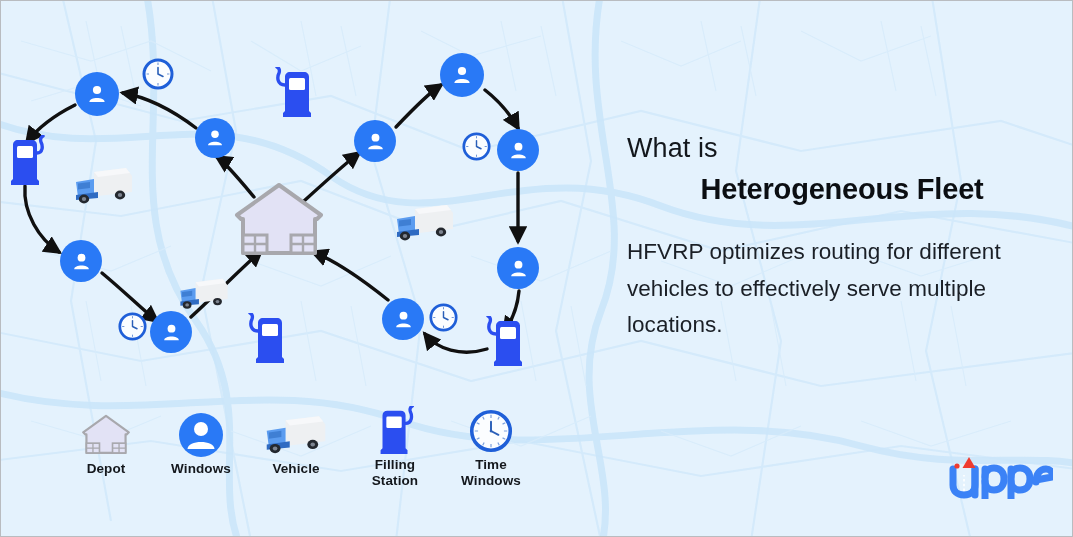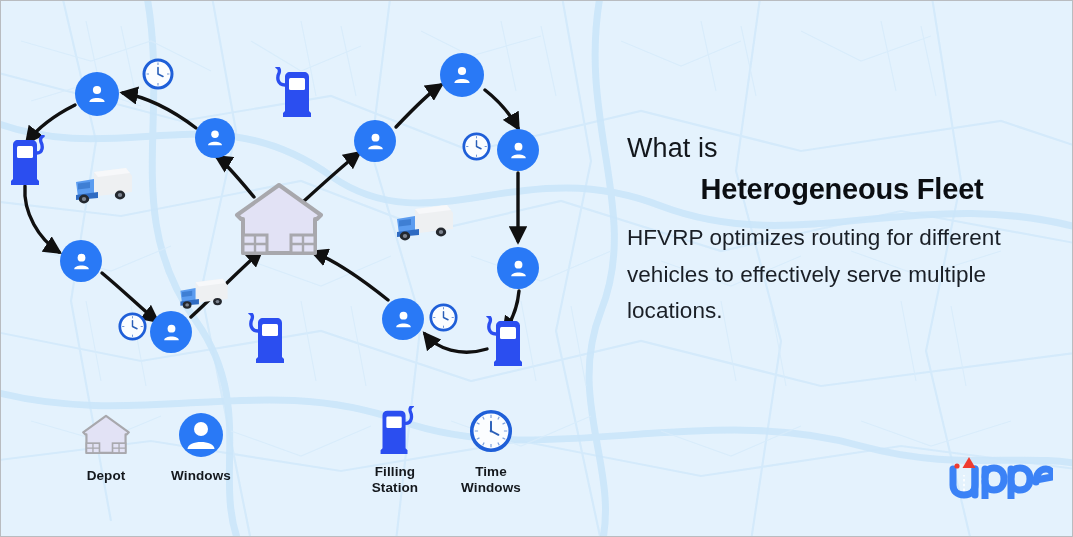--- a/index.html
+++ b/index.html
@@ -43,7 +43,7 @@
     line-height:1.32;letter-spacing:-.2px;text-align:center;
   }
   .t-body{
-    margin-top:12px;
+    margin-top:26px;
     font-size:22.5px;color:#1a1f26;line-height:1.62;
     letter-spacing:.05px;font-weight:400;
   }

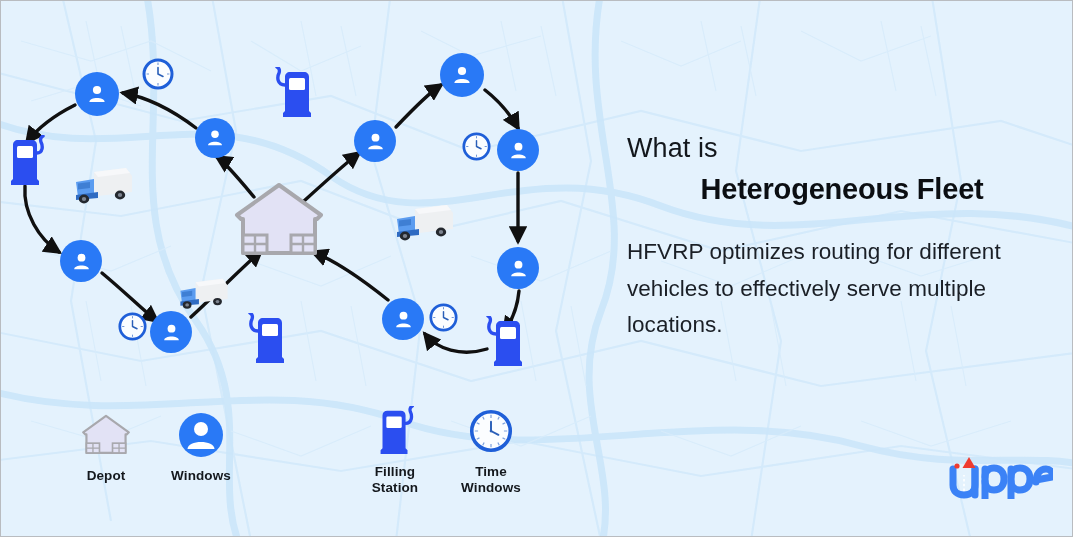--- a/index.html
+++ b/index.html
@@ -53,7 +53,7 @@
   .leg-item{position:absolute;text-align:center;}
   .leg-ico{height:52px;display:flex;align-items:center;justify-content:center;}
   .leg-lbl{
-    margin-top:7px;font-size:13.5px;font-weight:700;color:#14181d;
+    font-size:13.5px;font-weight:700;color:#14181d;
     line-height:1.16;letter-spacing:.1px;white-space:pre-line;
   }
 

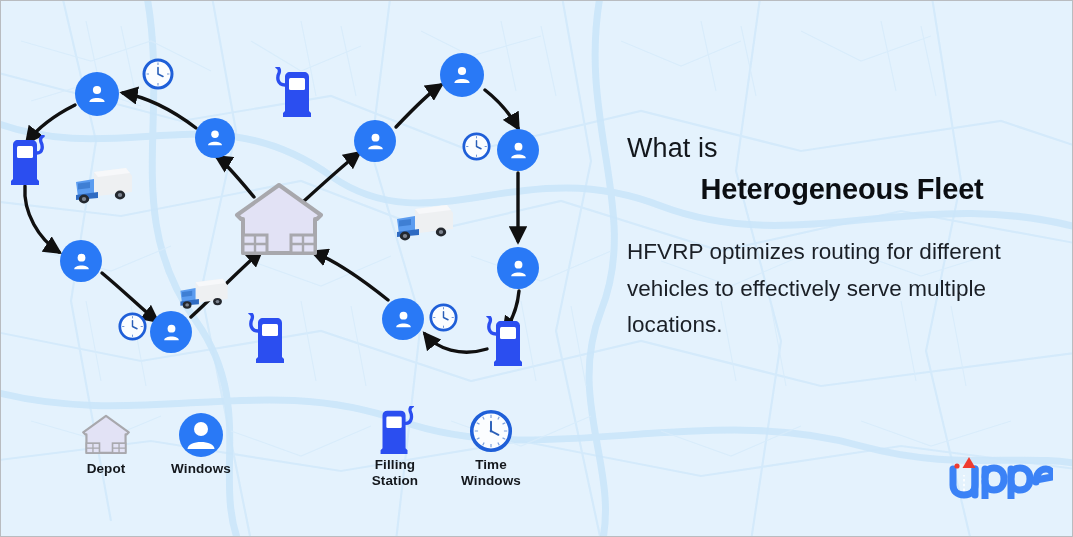--- a/index.html
+++ b/index.html
@@ -329,6 +329,22 @@
       <div class="leg-lbl">Windows</div>
     </div>
 
+    <div class="leg-item" style="left:190px;top:0px;width:86px;">
+      <div class="leg-ico">
+        <svg width="68" height="46" viewBox="0 0 64 44">
+          <path d="M22 8 L54 4 L60 12 L60 28 L26 32 L22 24 Z" fill="#eef0f2"></path>
+          <path d="M22 8 L54 4 L58 9 L26 13 Z" fill="#f7f8fa"></path>
+          <path d="M4 18 L22 15 L22 31 L6 33 Z" fill="#5b9cf0"></path>
+          <path d="M6 19.5 L18 18 L18 24 L6 25.5 Z" fill="#3f7fd4"></path>
+          <path d="M4 31 L26 28 L26 34 L4 36 Z" fill="#2f6bc2"></path>
+          <ellipse cx="12" cy="35" rx="5.2" ry="4.4" fill="#24282e"></ellipse>
+          <ellipse cx="12" cy="35" rx="2.2" ry="1.9" fill="#7d8490"></ellipse>
+          <ellipse cx="48" cy="31" rx="5.2" ry="4.4" fill="#24282e"></ellipse>
+          <ellipse cx="48" cy="31" rx="2.2" ry="1.9" fill="#7d8490"></ellipse>
+        </svg>
+      </div>
+      <div class="leg-lbl">Vehicle</div>
+    </div>
 
     <div class="leg-item" style="left:382px;top:-4px;width:92px;">
       <div class="leg-ico">

